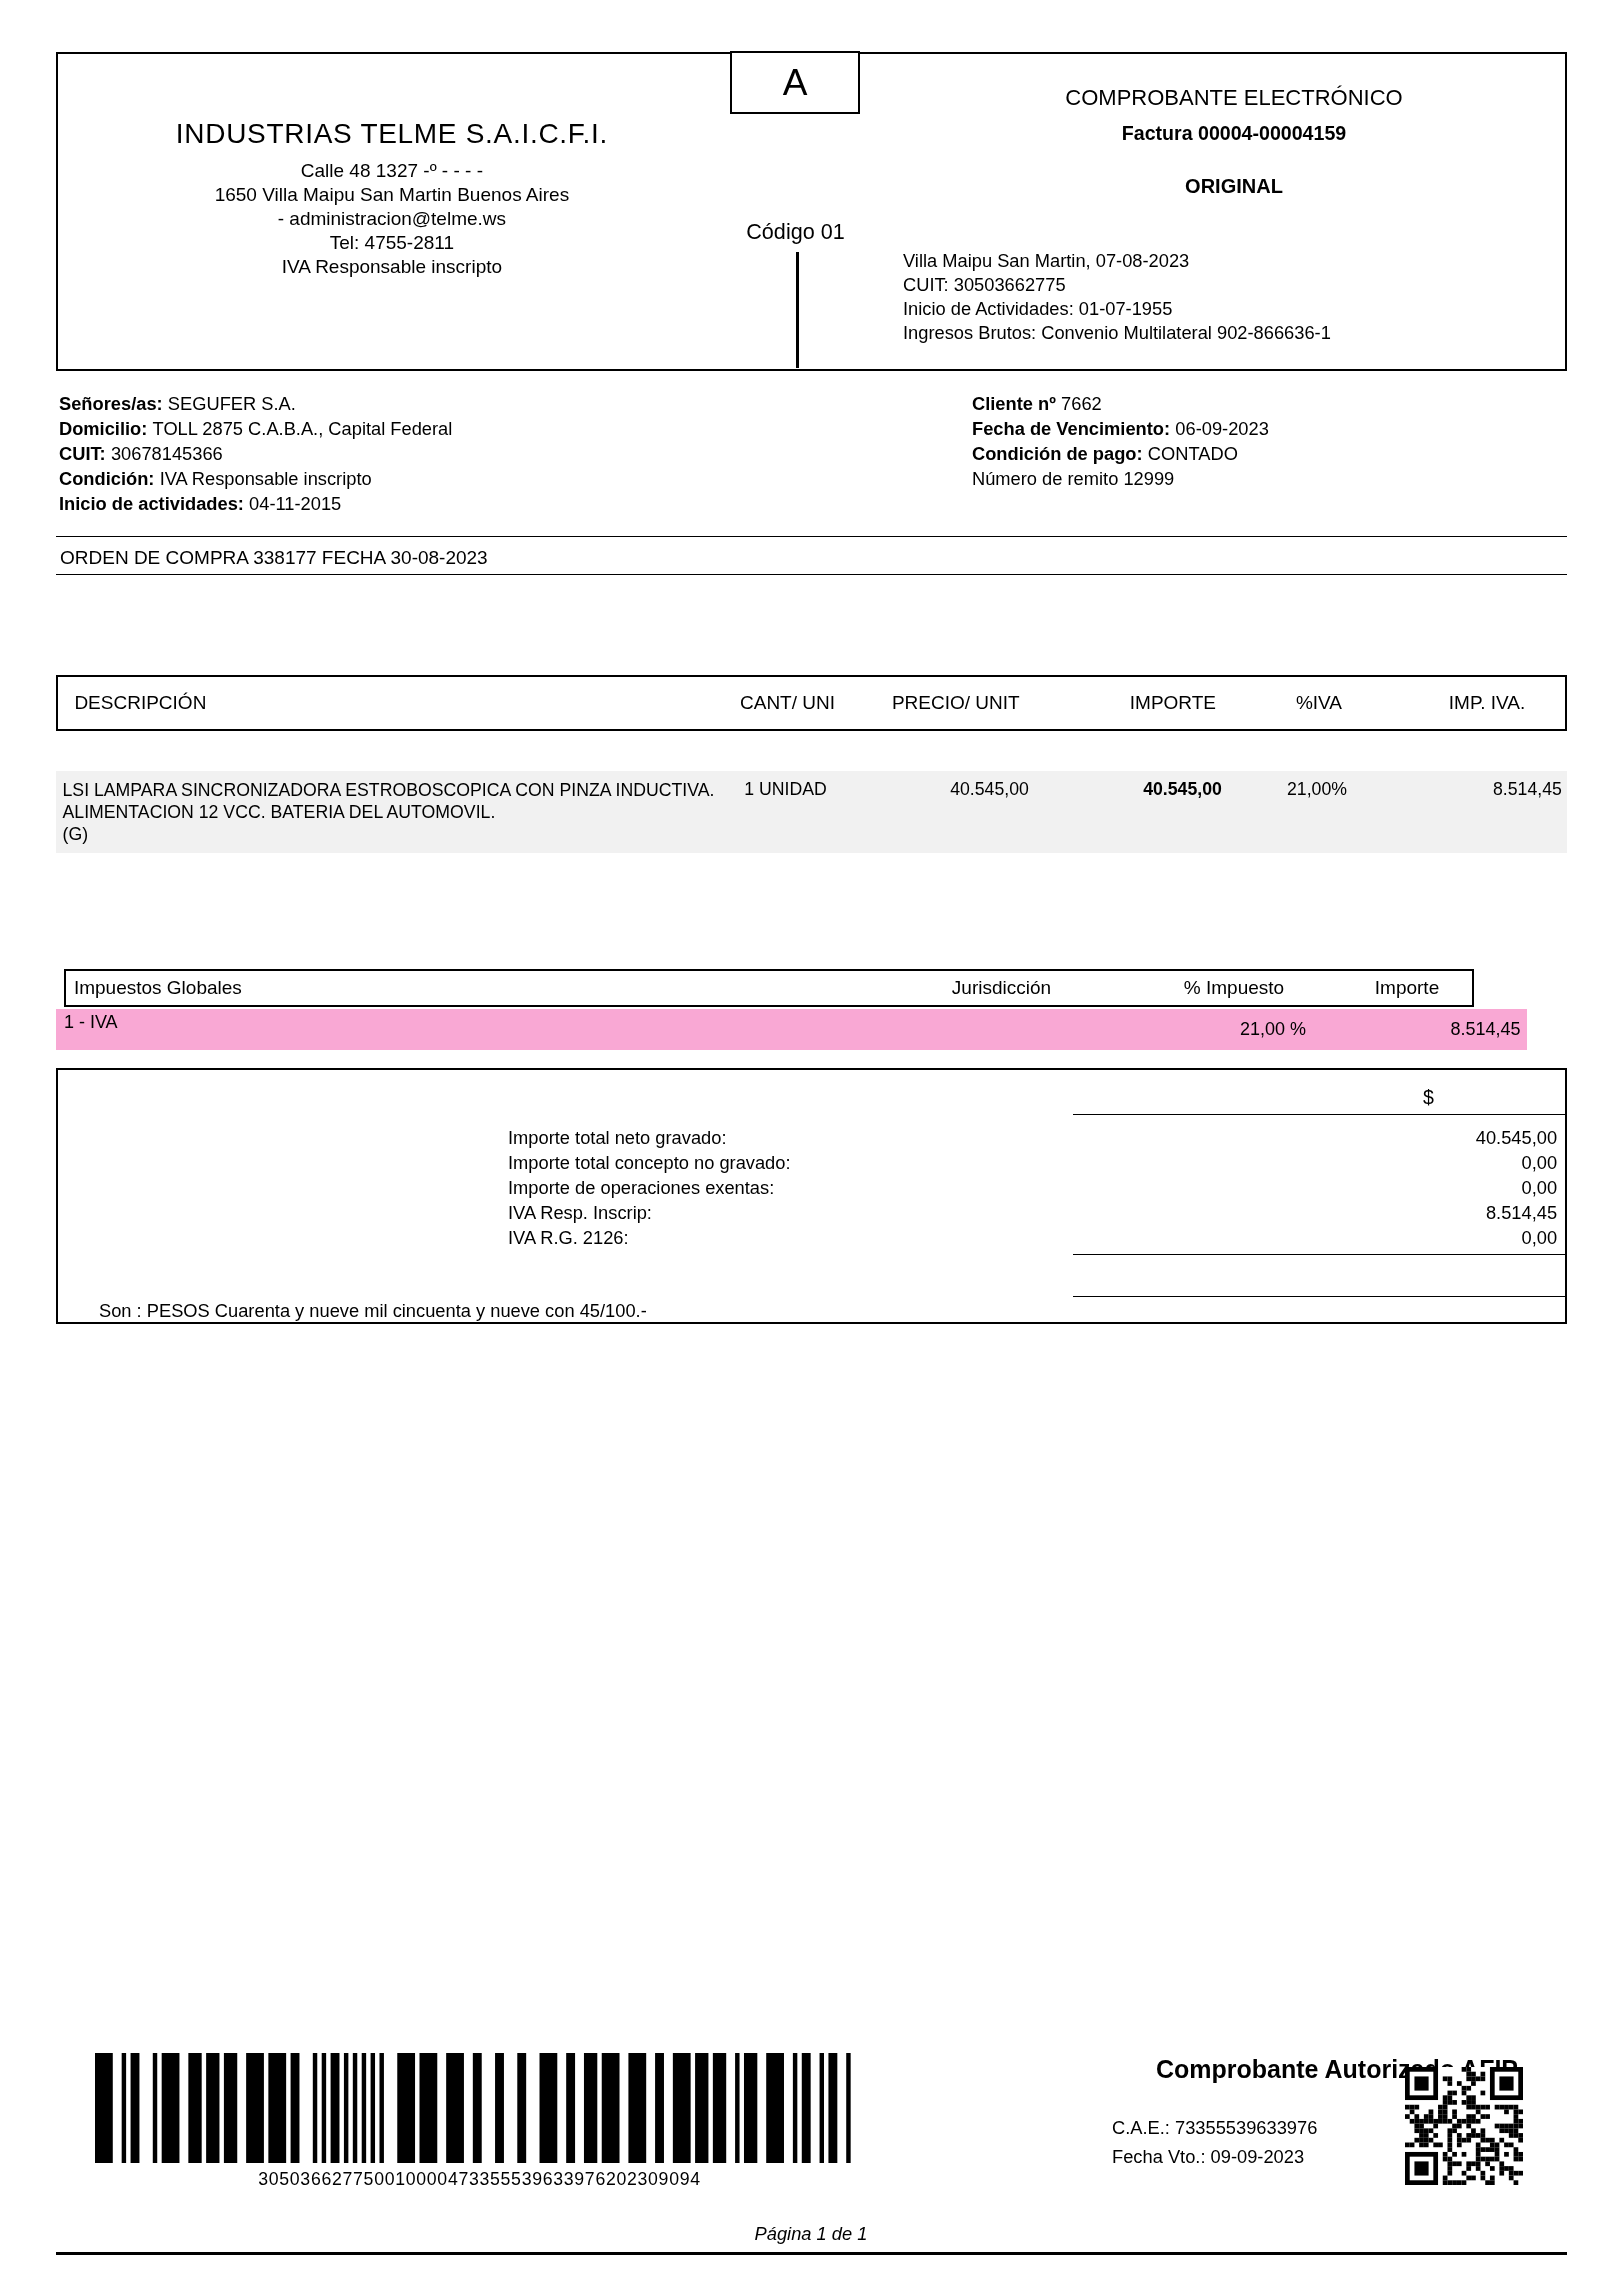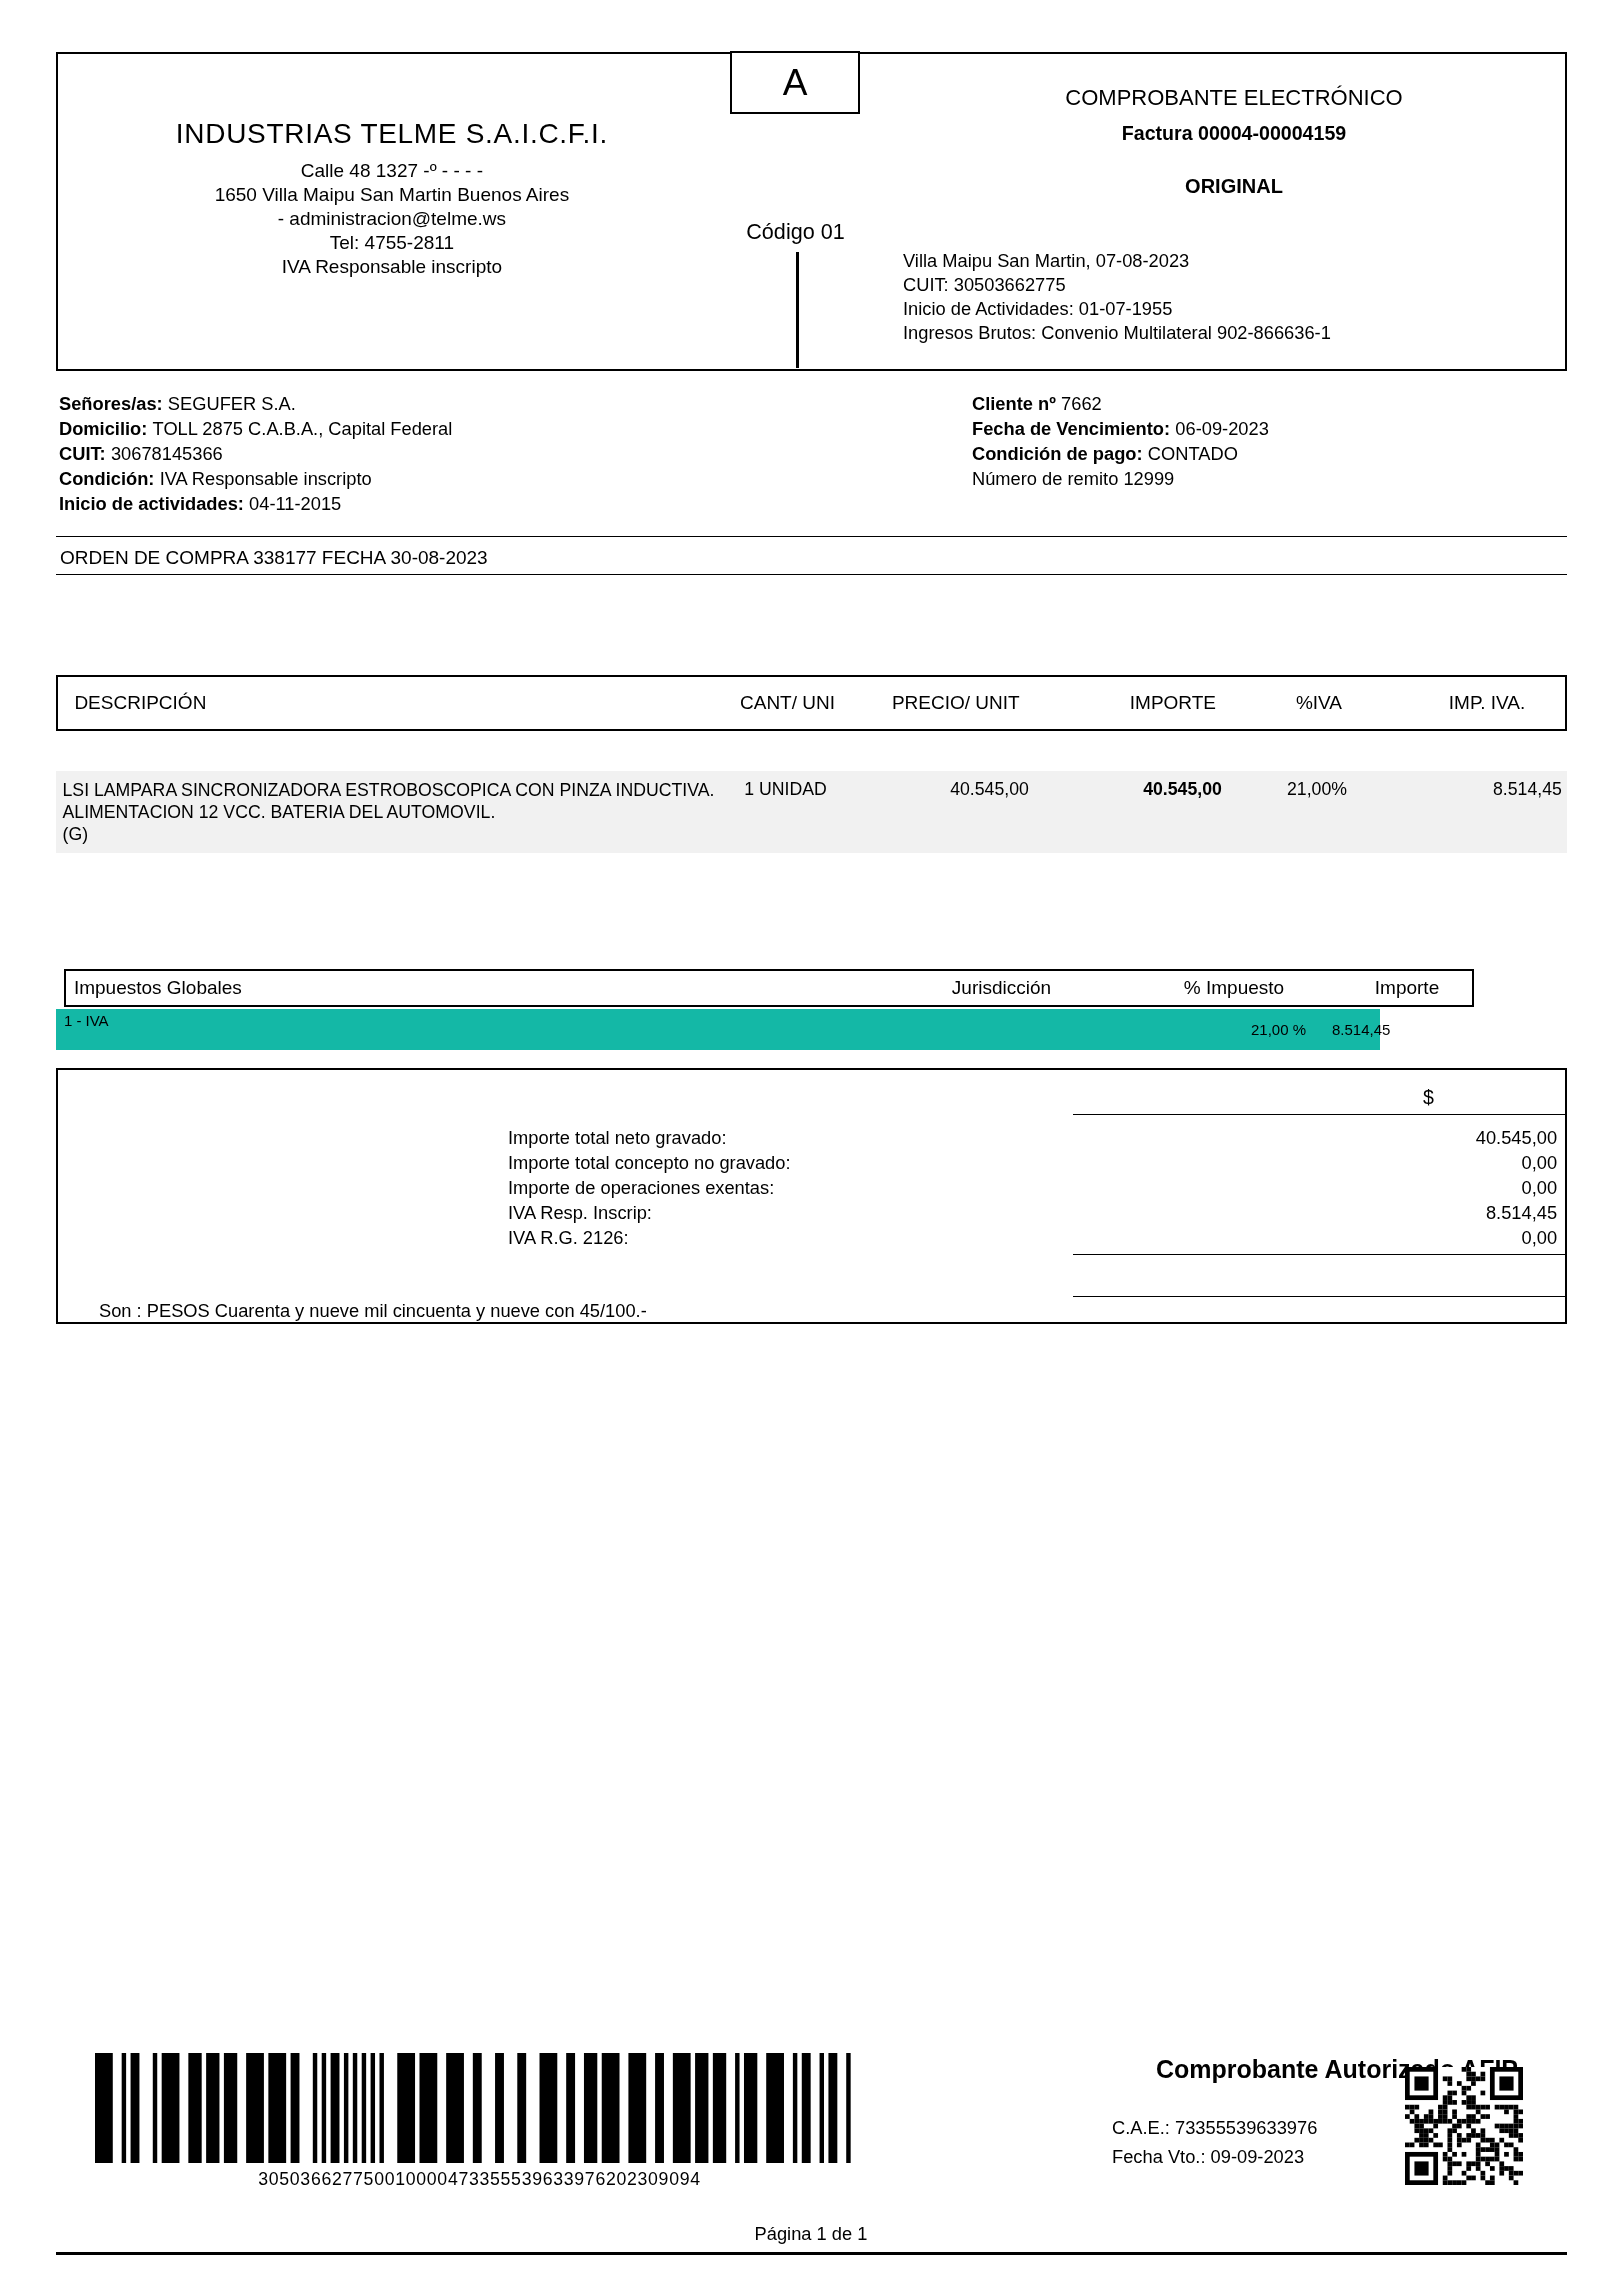--- a/index.html
+++ b/index.html
@@ -59,8 +59,8 @@
   .tax-head { position:absolute; left:64px; top:969px; width:1410px; height:38px;
     border:2px solid #000; align-items:center; font-size:19px; }
   .tax-head .t-title { padding-left:7.9px; }
-  .tax-row { position:absolute; left:56px; top:1009px; width:1324px; height:41px;
-    background:#14b8a6; align-items:center; font-size:15px; }
+  .tax-row { position:absolute; left:56px; top:1009px; width:1471px; height:41px;
+    background:#f9a8d4; align-items:center; font-size:18px; }
   .tax-row .t-name { padding-left:7.9px; align-self:start; padding-top:2.6px; }
   .tax-row .t-pct { text-align:right; padding-right:26px; }
   .tax-row .t-amount { text-align:right; padding-right:6.5px; }

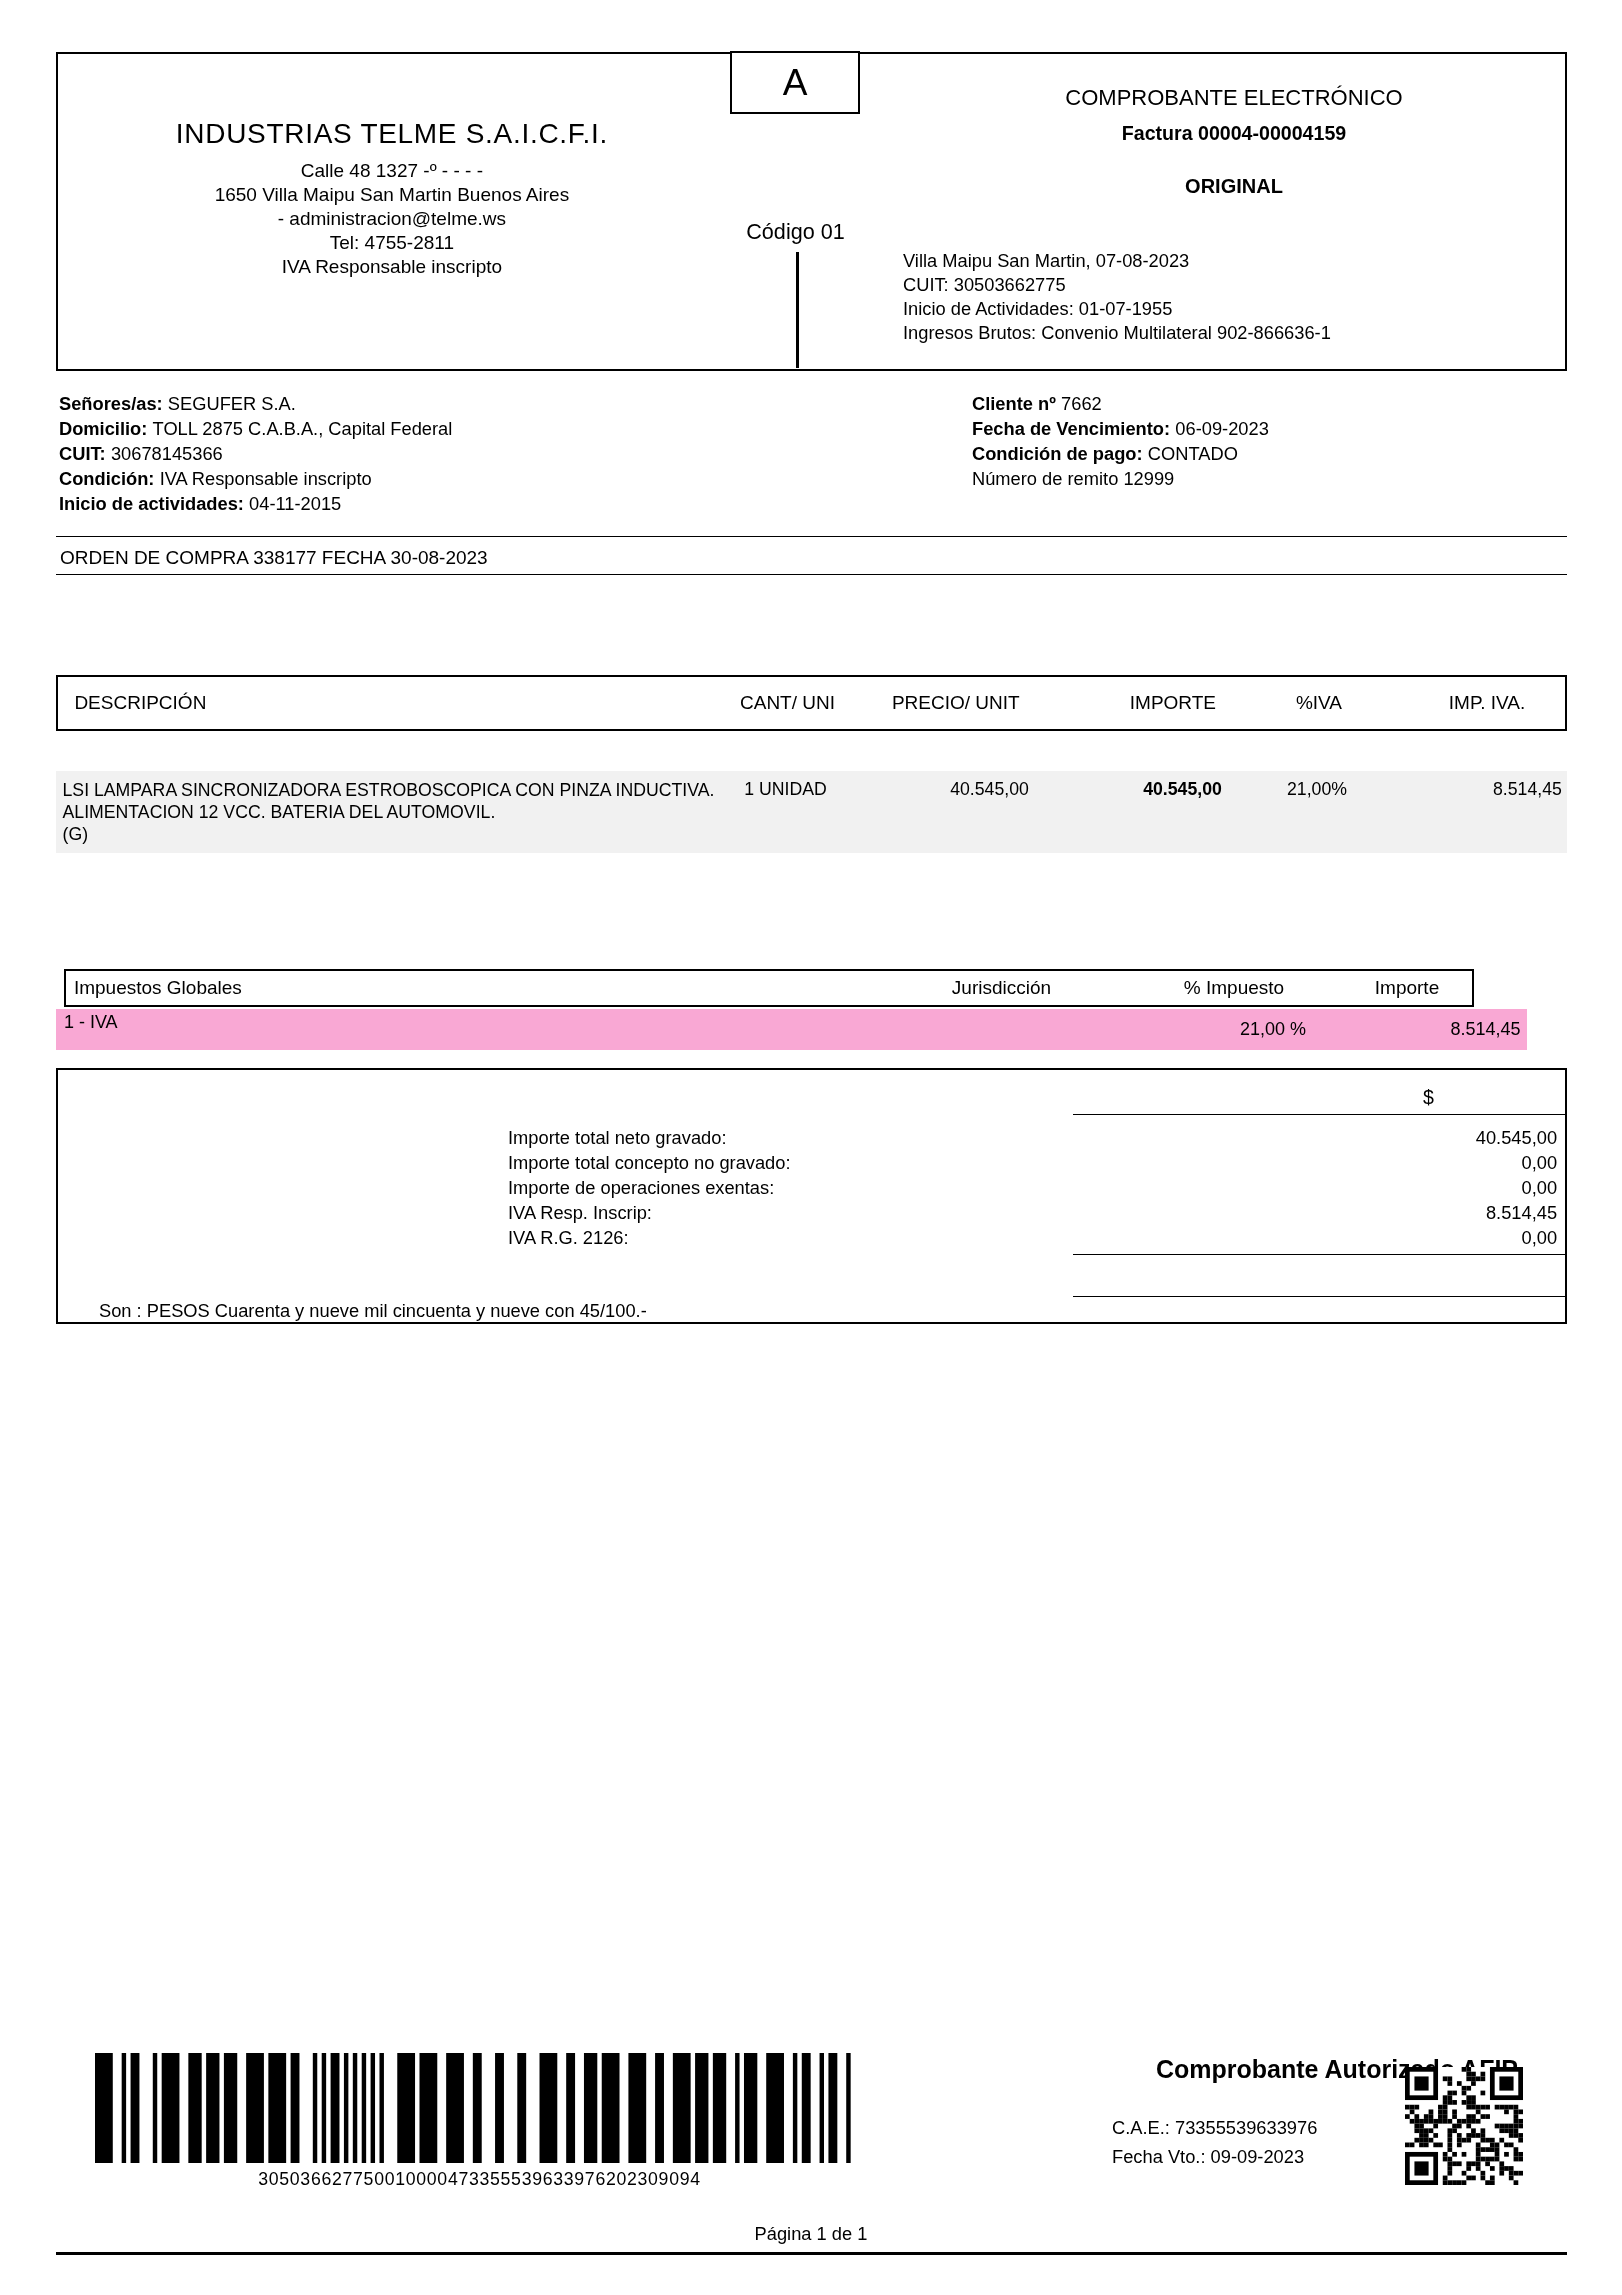--- a/index.html
+++ b/index.html
@@ -90,7 +90,7 @@
   .afip-due { margin-top:6.5px; font-size:18.3px; }
   .qr { position:absolute; left:1405px; top:2067px; width:118px; height:118px; background:#fff; }
   .qr svg { width:100%; height:100%; display:block; }
-  .pagina { position:absolute; left:0; top:2223px; width:1622px; text-align:center; font-size:18.3px; }
+  .pagina { position:absolute; left:0; top:2223px; width:1622px; text-align:center; font-size:18.3px;font-style:italic; }
   .bottom-rule { position:absolute; left:56px; top:2252px; width:1511px; height:2.6px; background:#000; }
 </style>
 </head>

